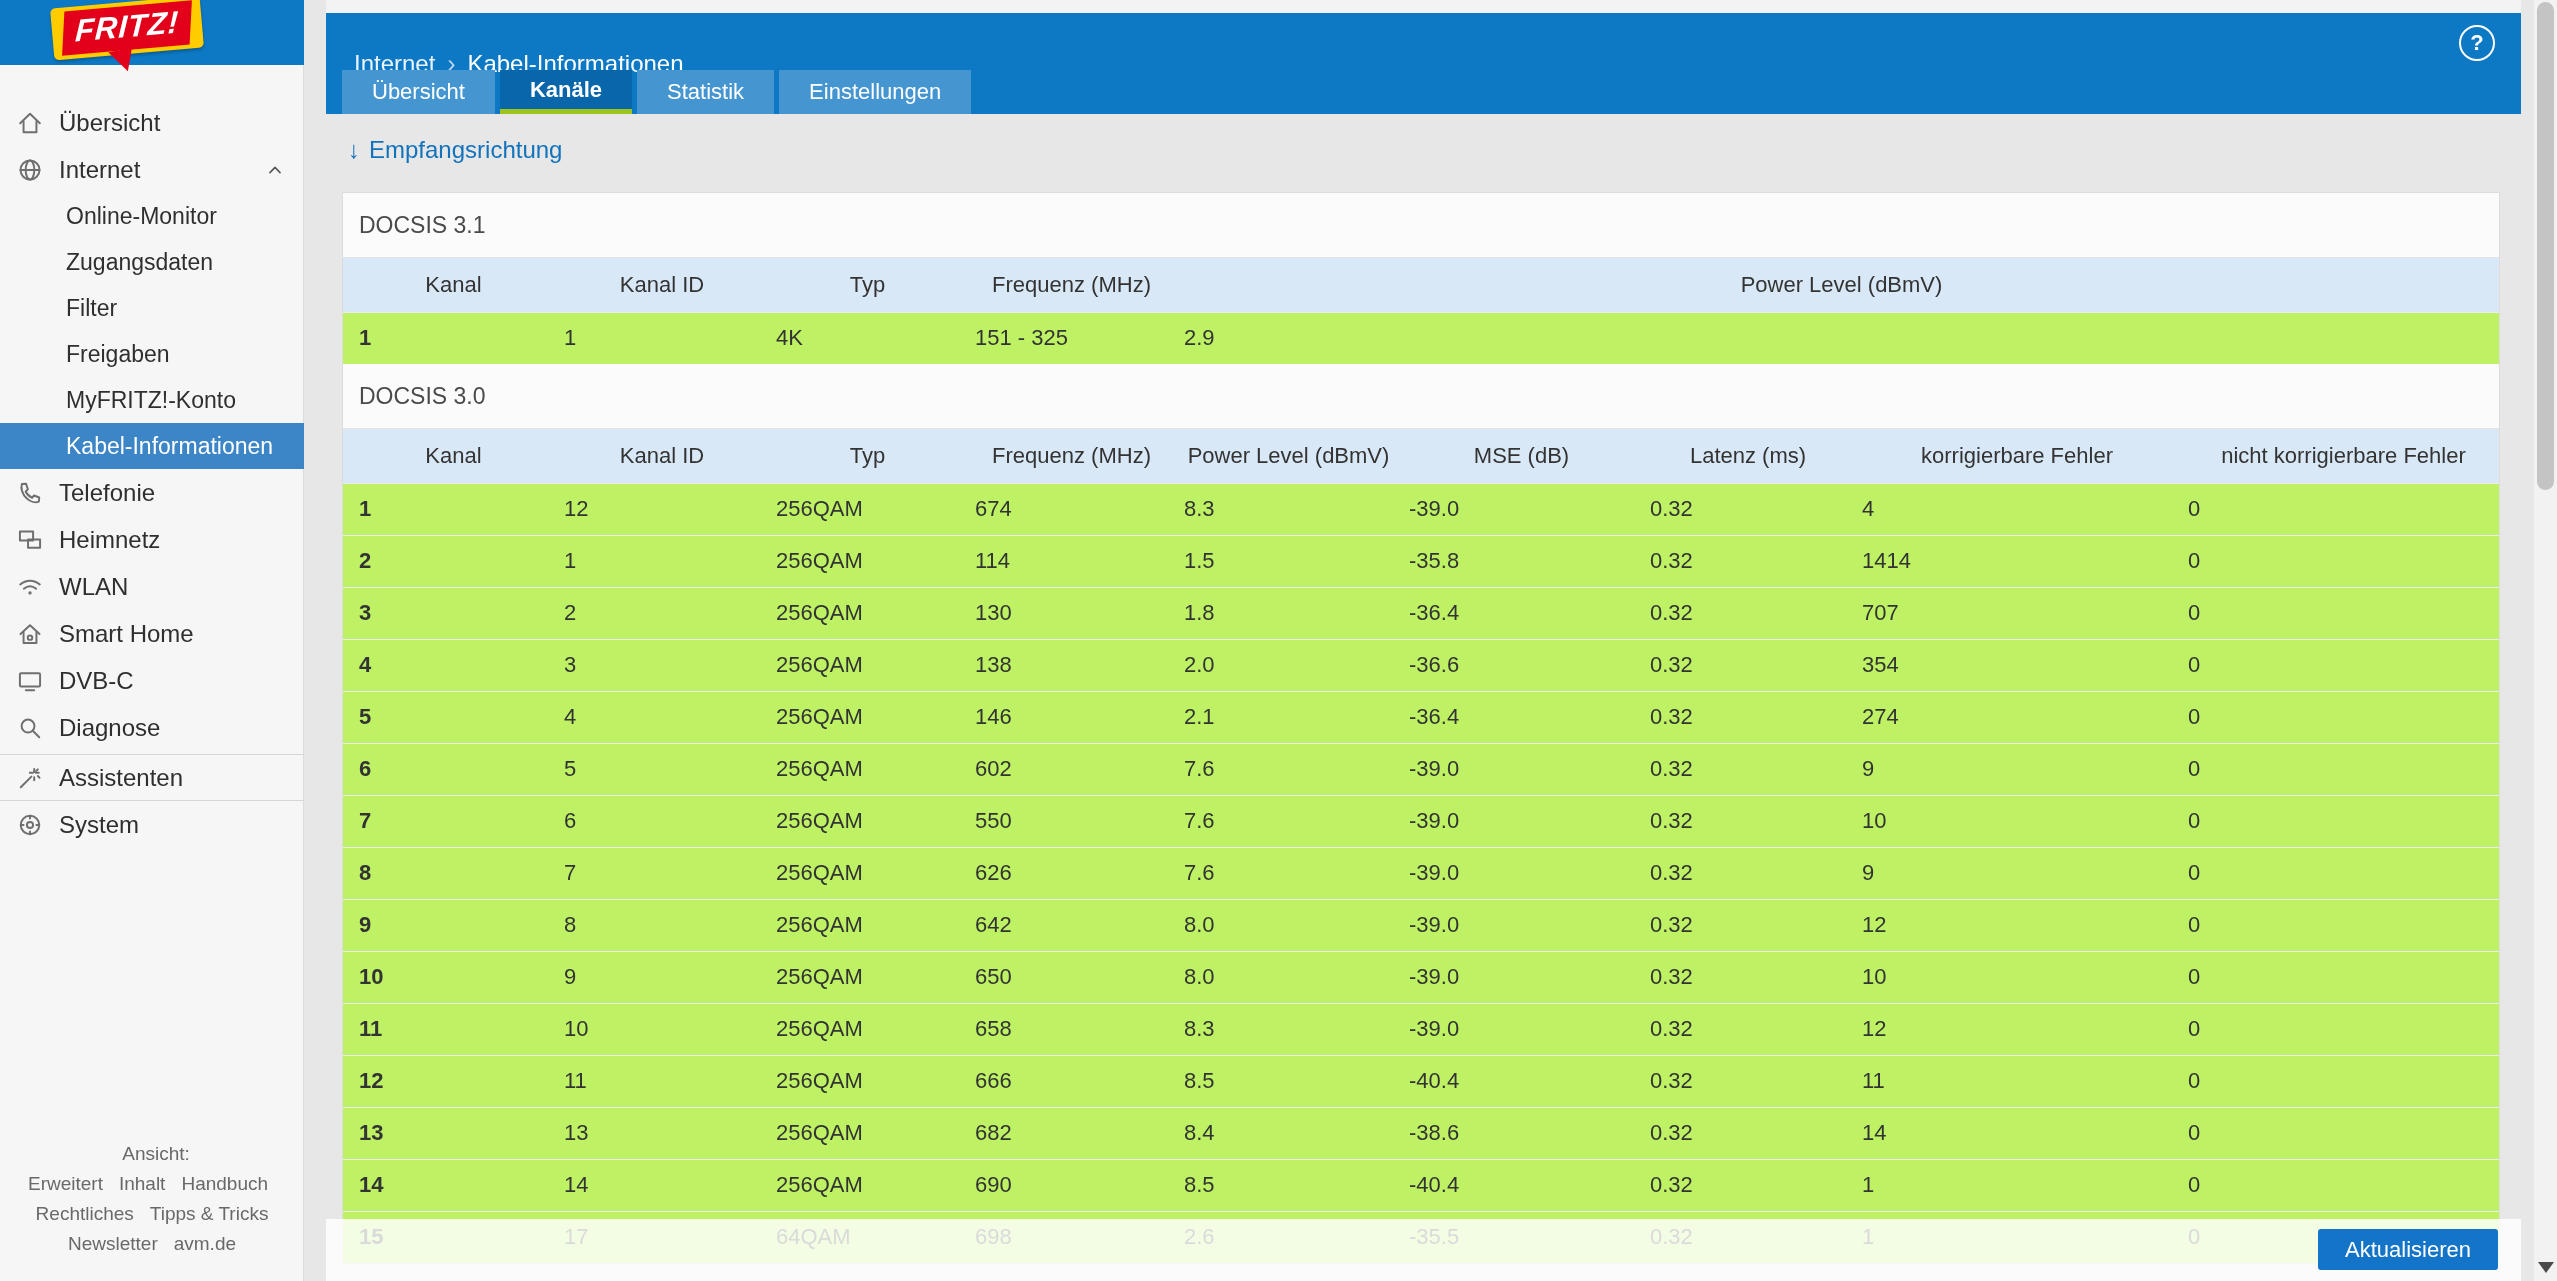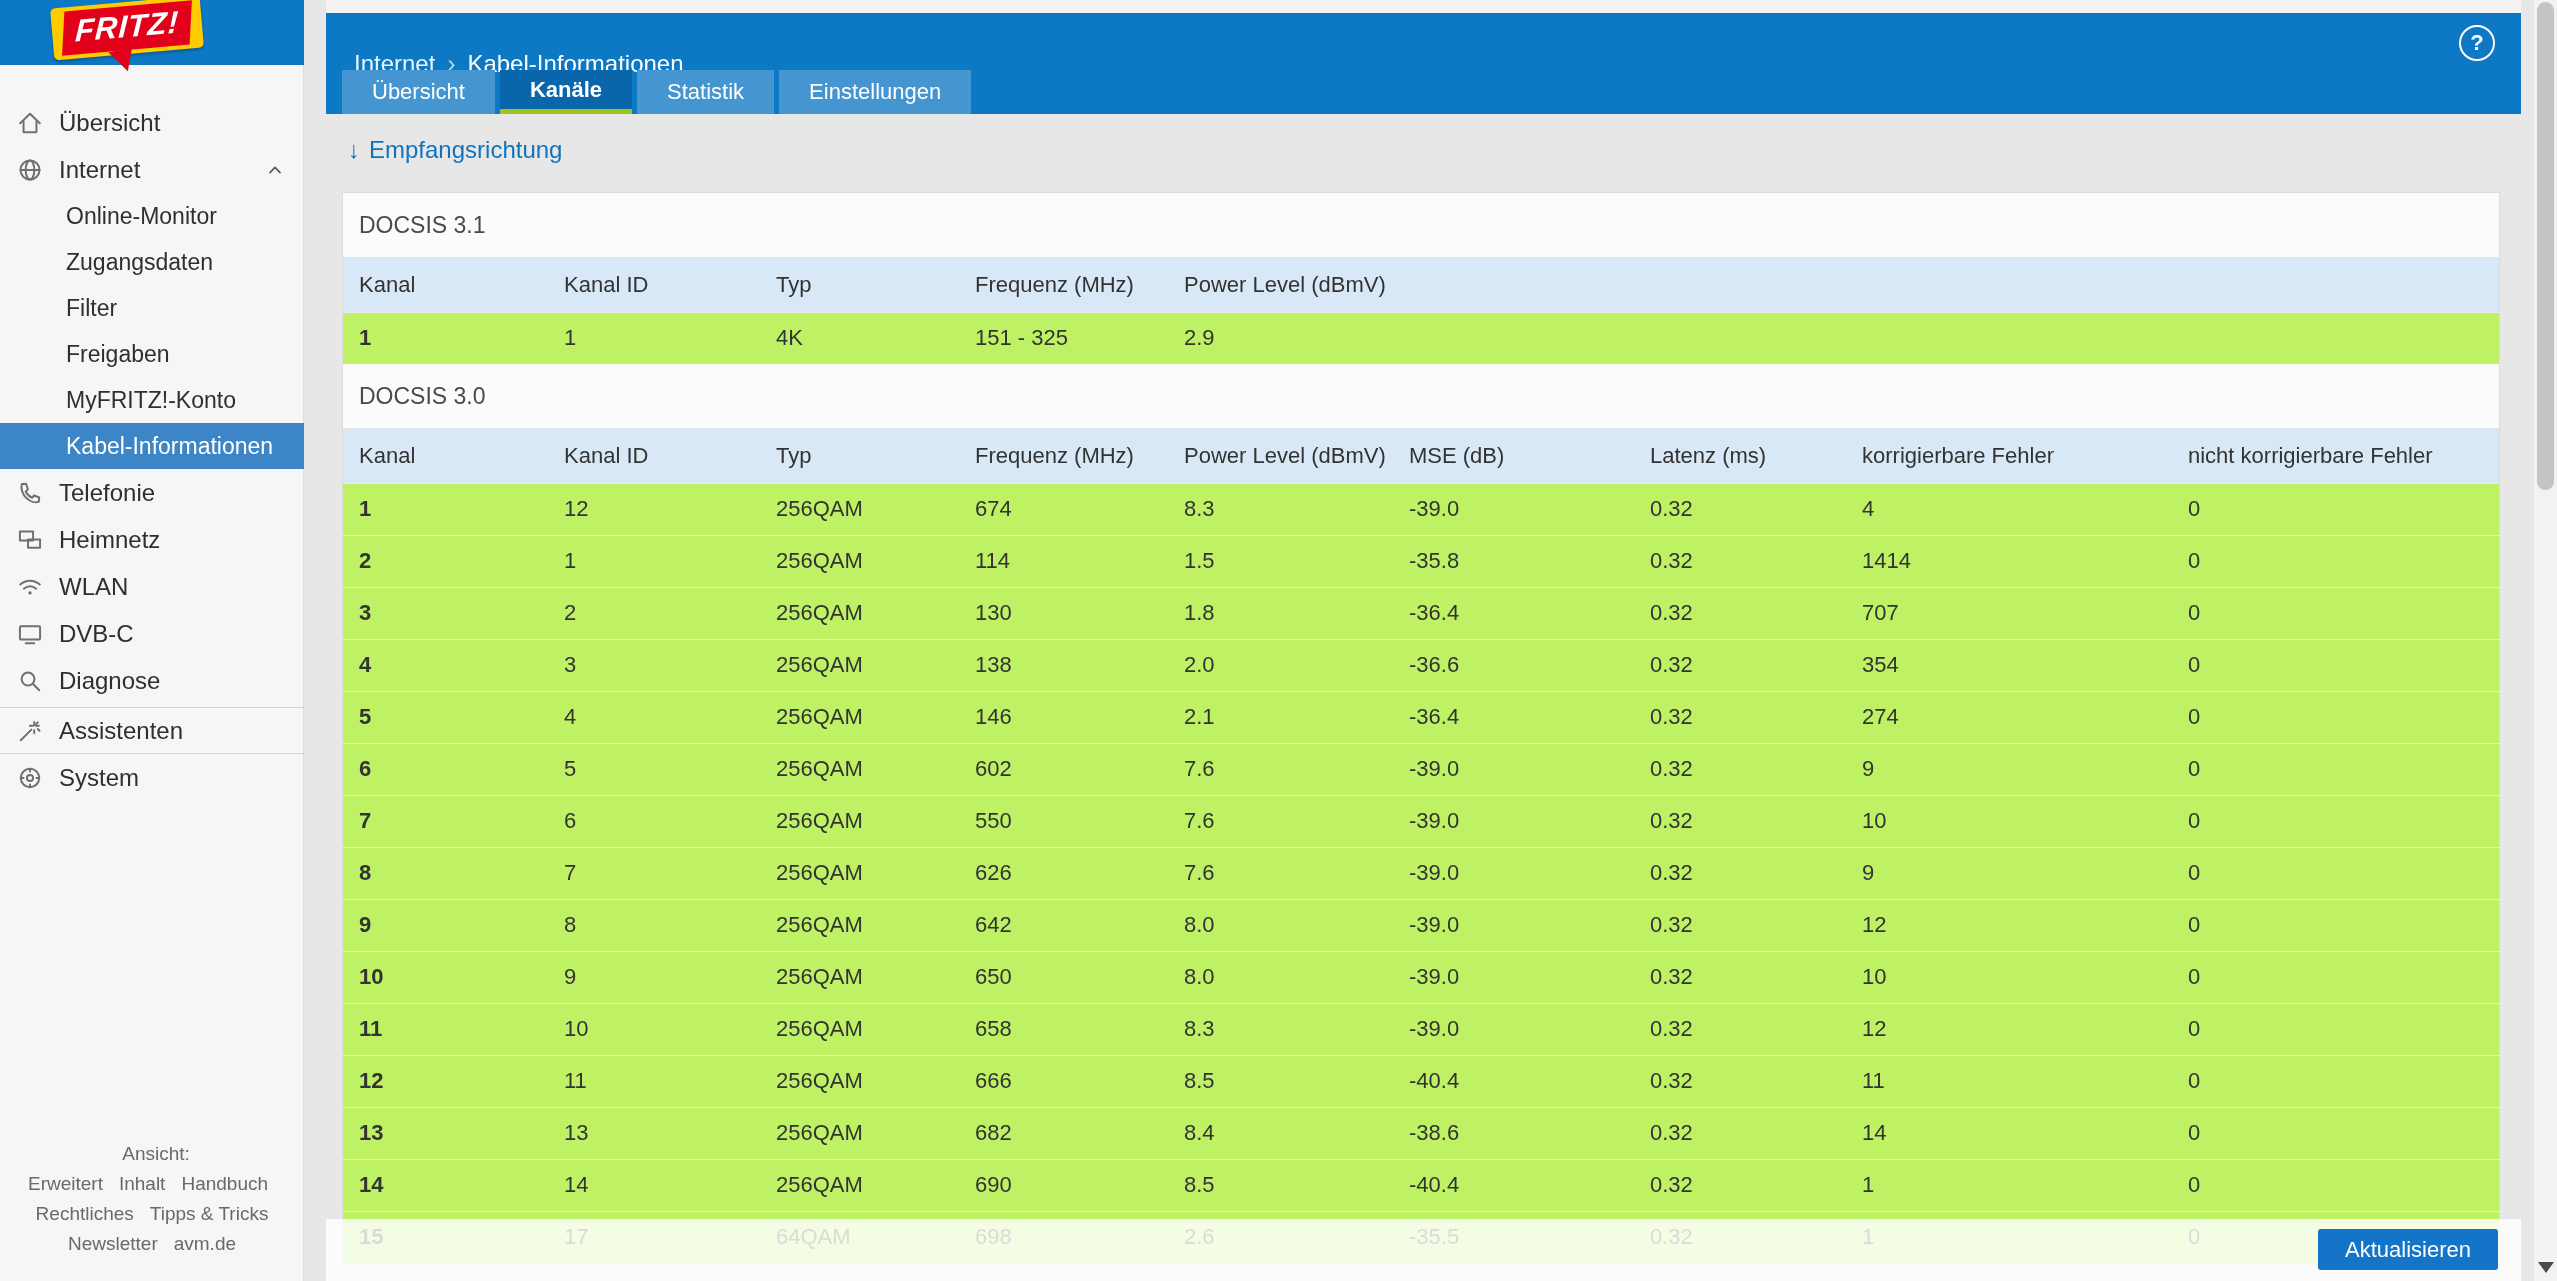--- a/index.html
+++ b/index.html
@@ -49,7 +49,7 @@
   .card { position:absolute; left:342px; top:192px; width:2158px; background:#bef264; border:1px solid #dcdcdc; z-index:2; }
   .section-title { height:65px; line-height:65px; padding-left:16px; font-size:23px; color:#4a4a4a; background:#fbfbfb; border-bottom:1px solid #e3e3e3; }
   table { width:100%; border-collapse:collapse; table-layout:fixed; }
-  thead th { background:#d9e8f6; height:54px; text-align:left; padding-left:16px; font-weight:normal; font-size:22px; color:#333; }
+  thead th { background:#d9e8f6; height:54px; text-align:center; padding-left:16px; font-weight:normal; font-size:22px; color:#333; }
   tbody td { height:52px; padding-left:16px; font-size:22px; color:#333; border-top:1px solid #ececec; overflow:hidden; white-space:nowrap; }
   tbody td.first { font-weight:bold; }
 

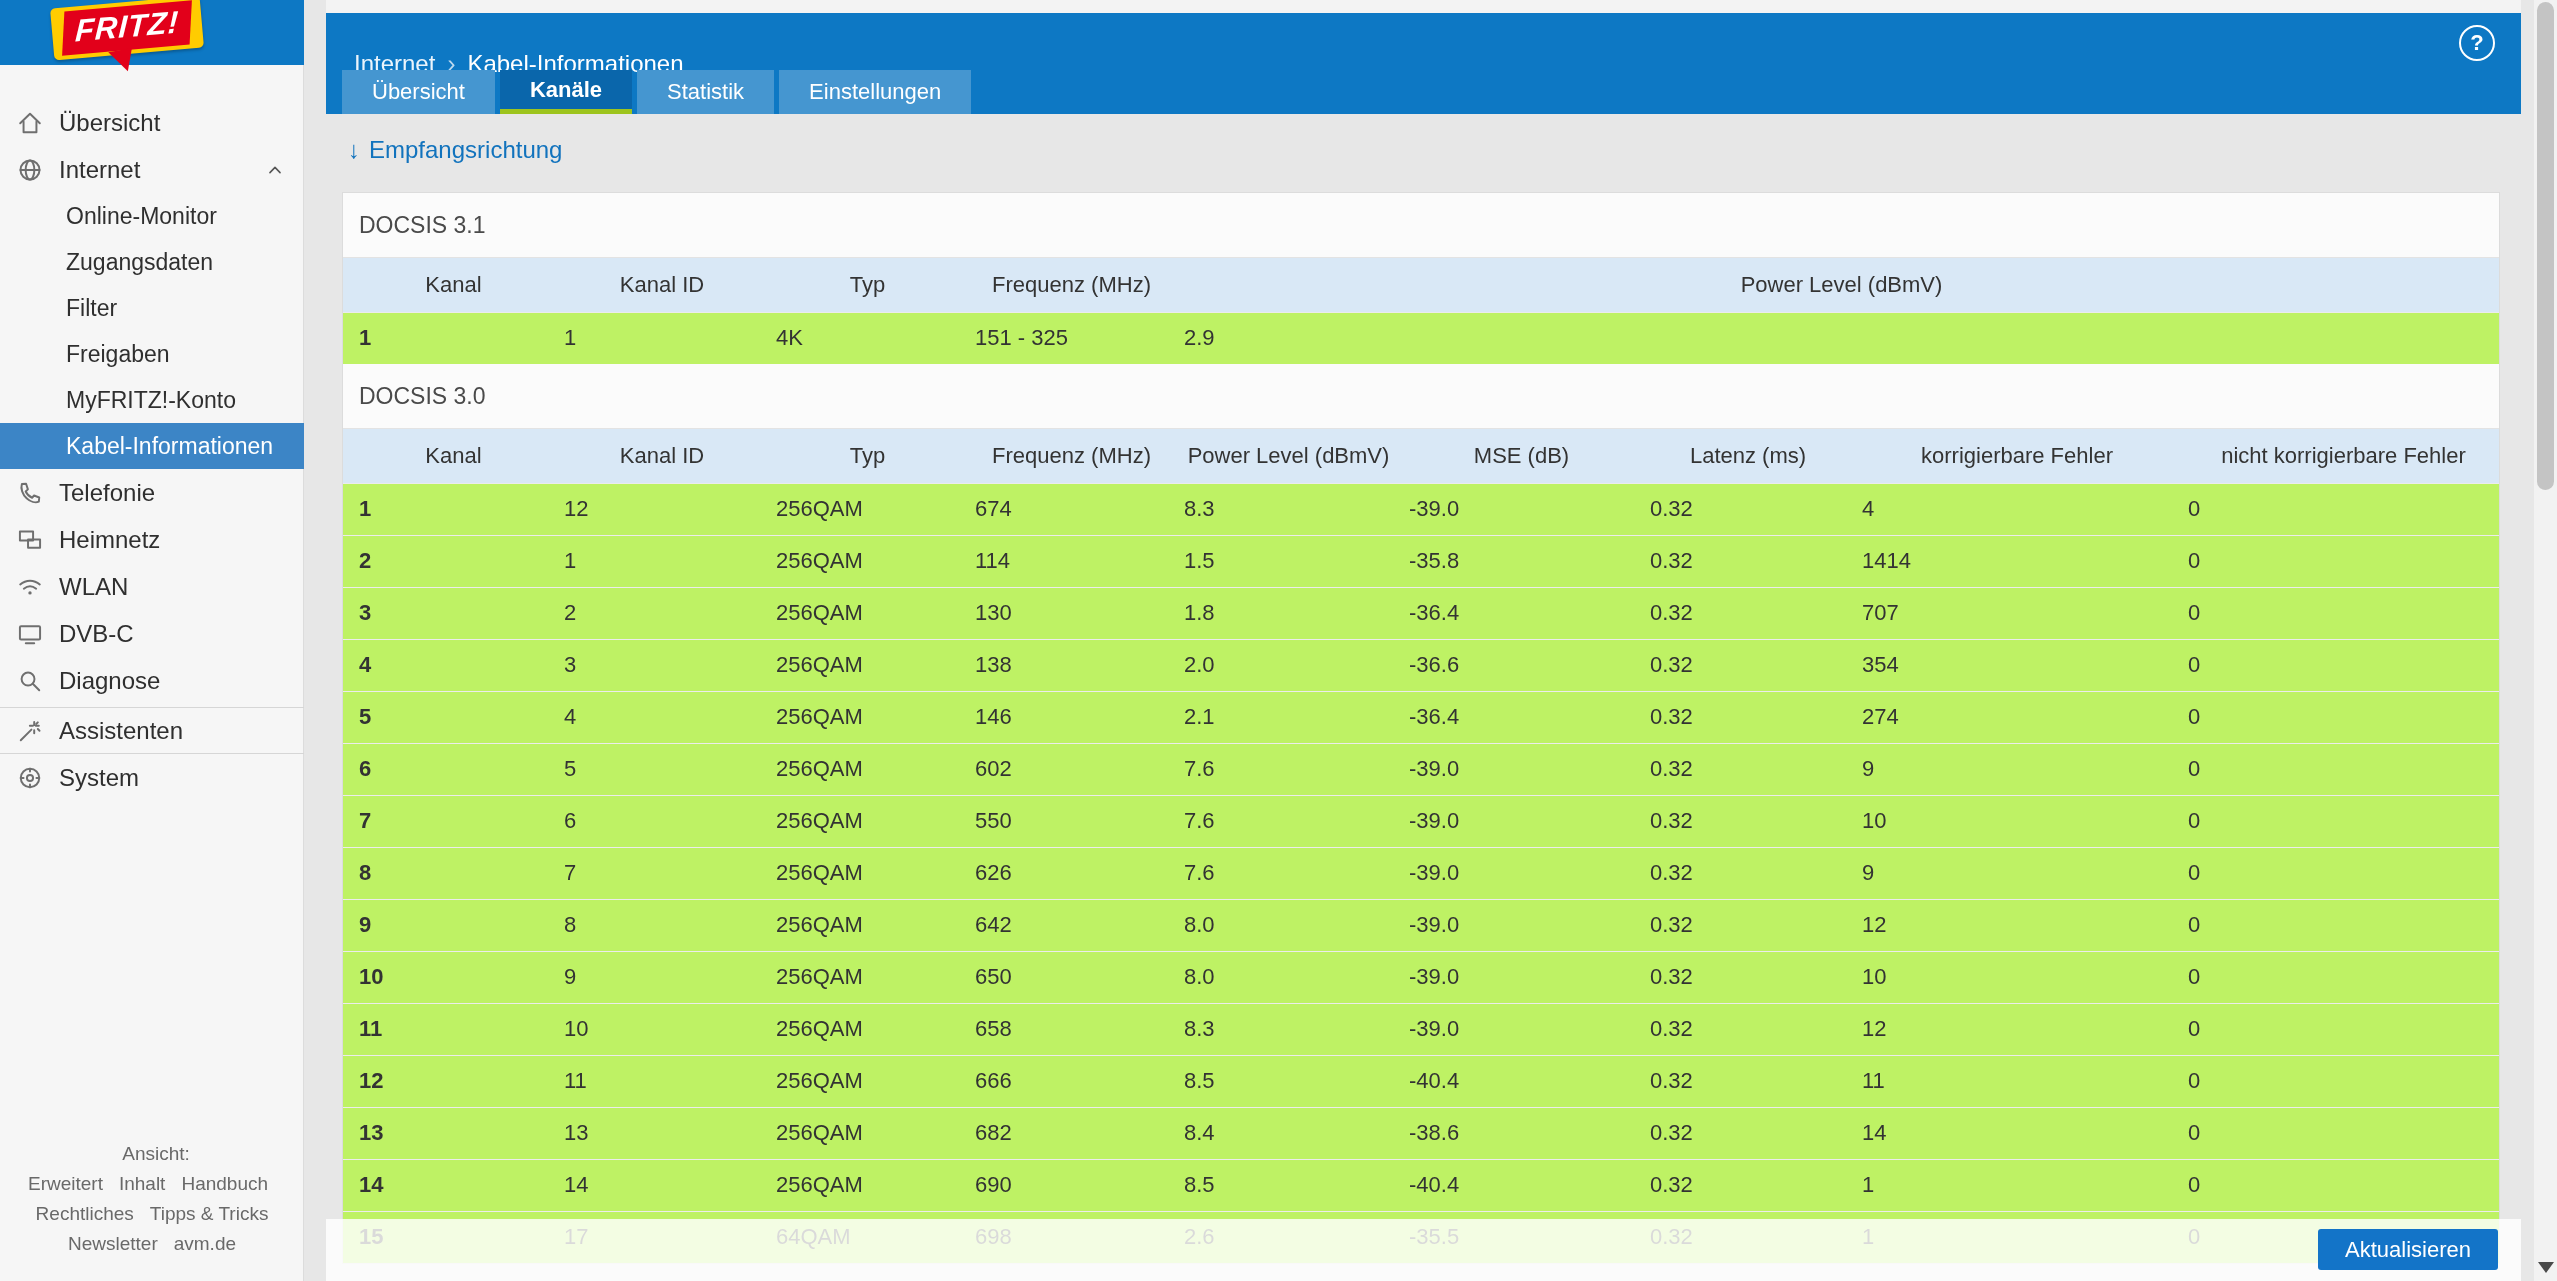--- a/index.html
+++ b/index.html
@@ -143,6 +143,16 @@
           </svg>
         </span>
         <span>WLAN</span>
+      </div>
+      <div class="nav-item top">
+        <span class="nav-icon">
+          <svg viewBox="0 0 20 20">
+            <path d="M3.2 10 L10 3.8 L16.8 10"></path>
+            <path d="M5.4 9 V16.4 H14.6 V9"></path>
+            <circle cx="10" cy="12.6" r="1.6"></circle>
+          </svg>
+        </span>
+        <span>Smart Home</span>
       </div>
       <div class="nav-item top">
         <span class="nav-icon">

